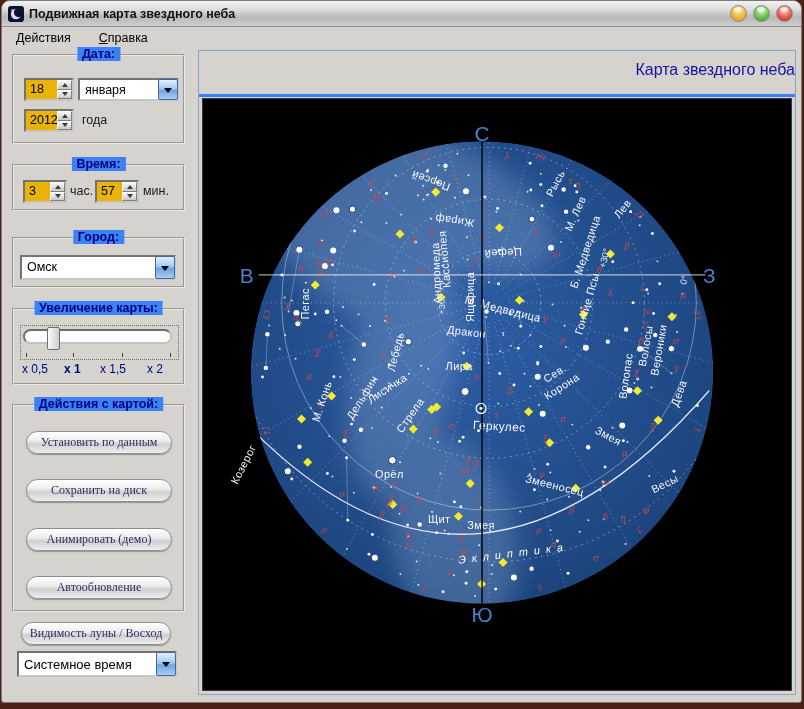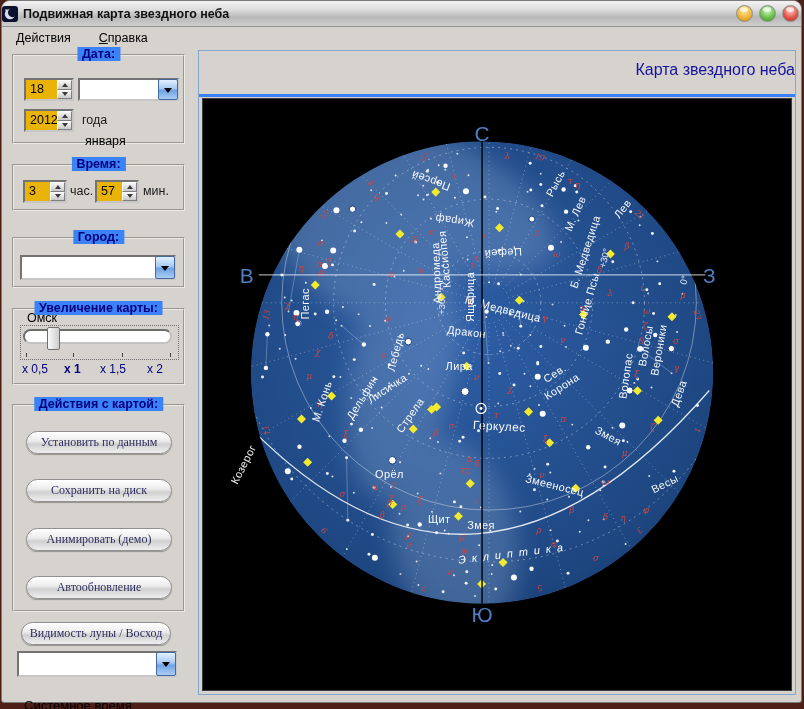--- a/index.html
+++ b/index.html
@@ -8,7 +8,7 @@
   .window{position:absolute;left:1px;top:0;width:801px;height:703px;background:#d6d3ce;
           border:1px solid #7a7a7a;border-radius:9px 9px 3px 3px;box-sizing:border-box;}
   
-  .titlebar{height:25px;border-radius:8px 8px 0 0;display:flex;align-items:center;padding:0 0;
+  .titlebar{height:25px;border-radius:8px 8px 0 0;display:flex;align-items:center;padding:0 6px;
             background:linear-gradient(180deg,#f2f2f2 0%,#dcdcdc 35%,#b8b8b8 65%,#cfcfcf 100%);
             border-bottom:1px solid #8f8f8f;}
   .title-text{font-size:12.5px;font-weight:bold;color:#111;margin-left:5px;}

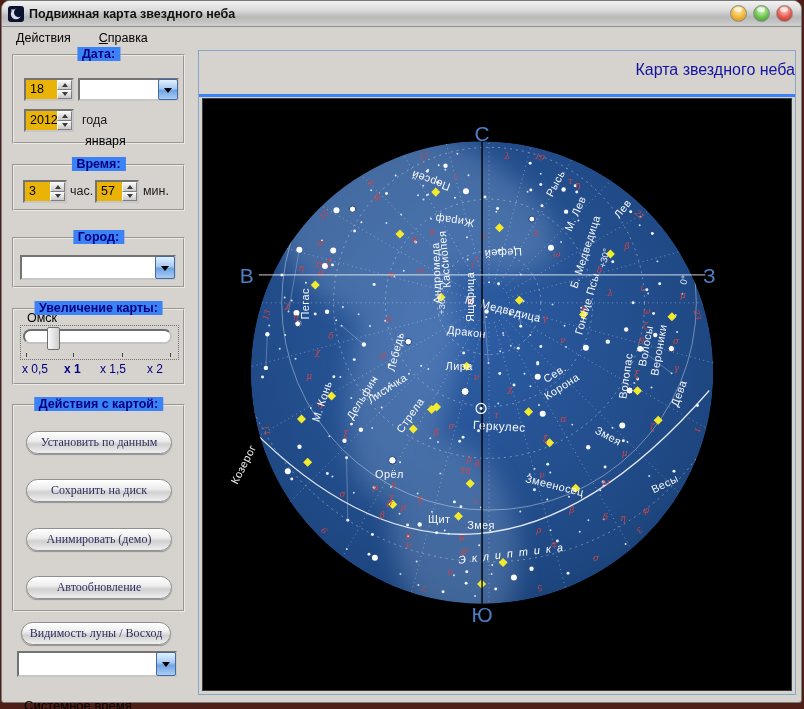--- a/index.html
+++ b/index.html
@@ -44,7 +44,7 @@
   .tri-down{width:0;height:0;border-left:3px solid transparent;border-right:3px solid transparent;border-top:4px solid #3a3a3a;}
   
   .xpsel{position:absolute;background:#fff;border:2px inset #c7c7c7;box-sizing:border-box;}
-  .xpsel .val{font-size:12.5px;color:#000;padding:13px 20px 0 5px;white-space:nowrap;overflow:hidden;margin-top:41px;}
+  .xpsel .val{font-size:12.5px;color:#000;padding:3px 20px 0 5px;white-space:nowrap;overflow:hidden;}
   .dd-btn{position:absolute;right:-1px;top:-1px;bottom:-1px;width:18px;
           background:linear-gradient(180deg,#e2f1ff 0%,#a6c9f2 45%,#6fa3e4 55%,#aacdf3 100%);
           border:1px solid #44699f;border-radius:2px;display:flex;align-items:center;justify-content:center;}

